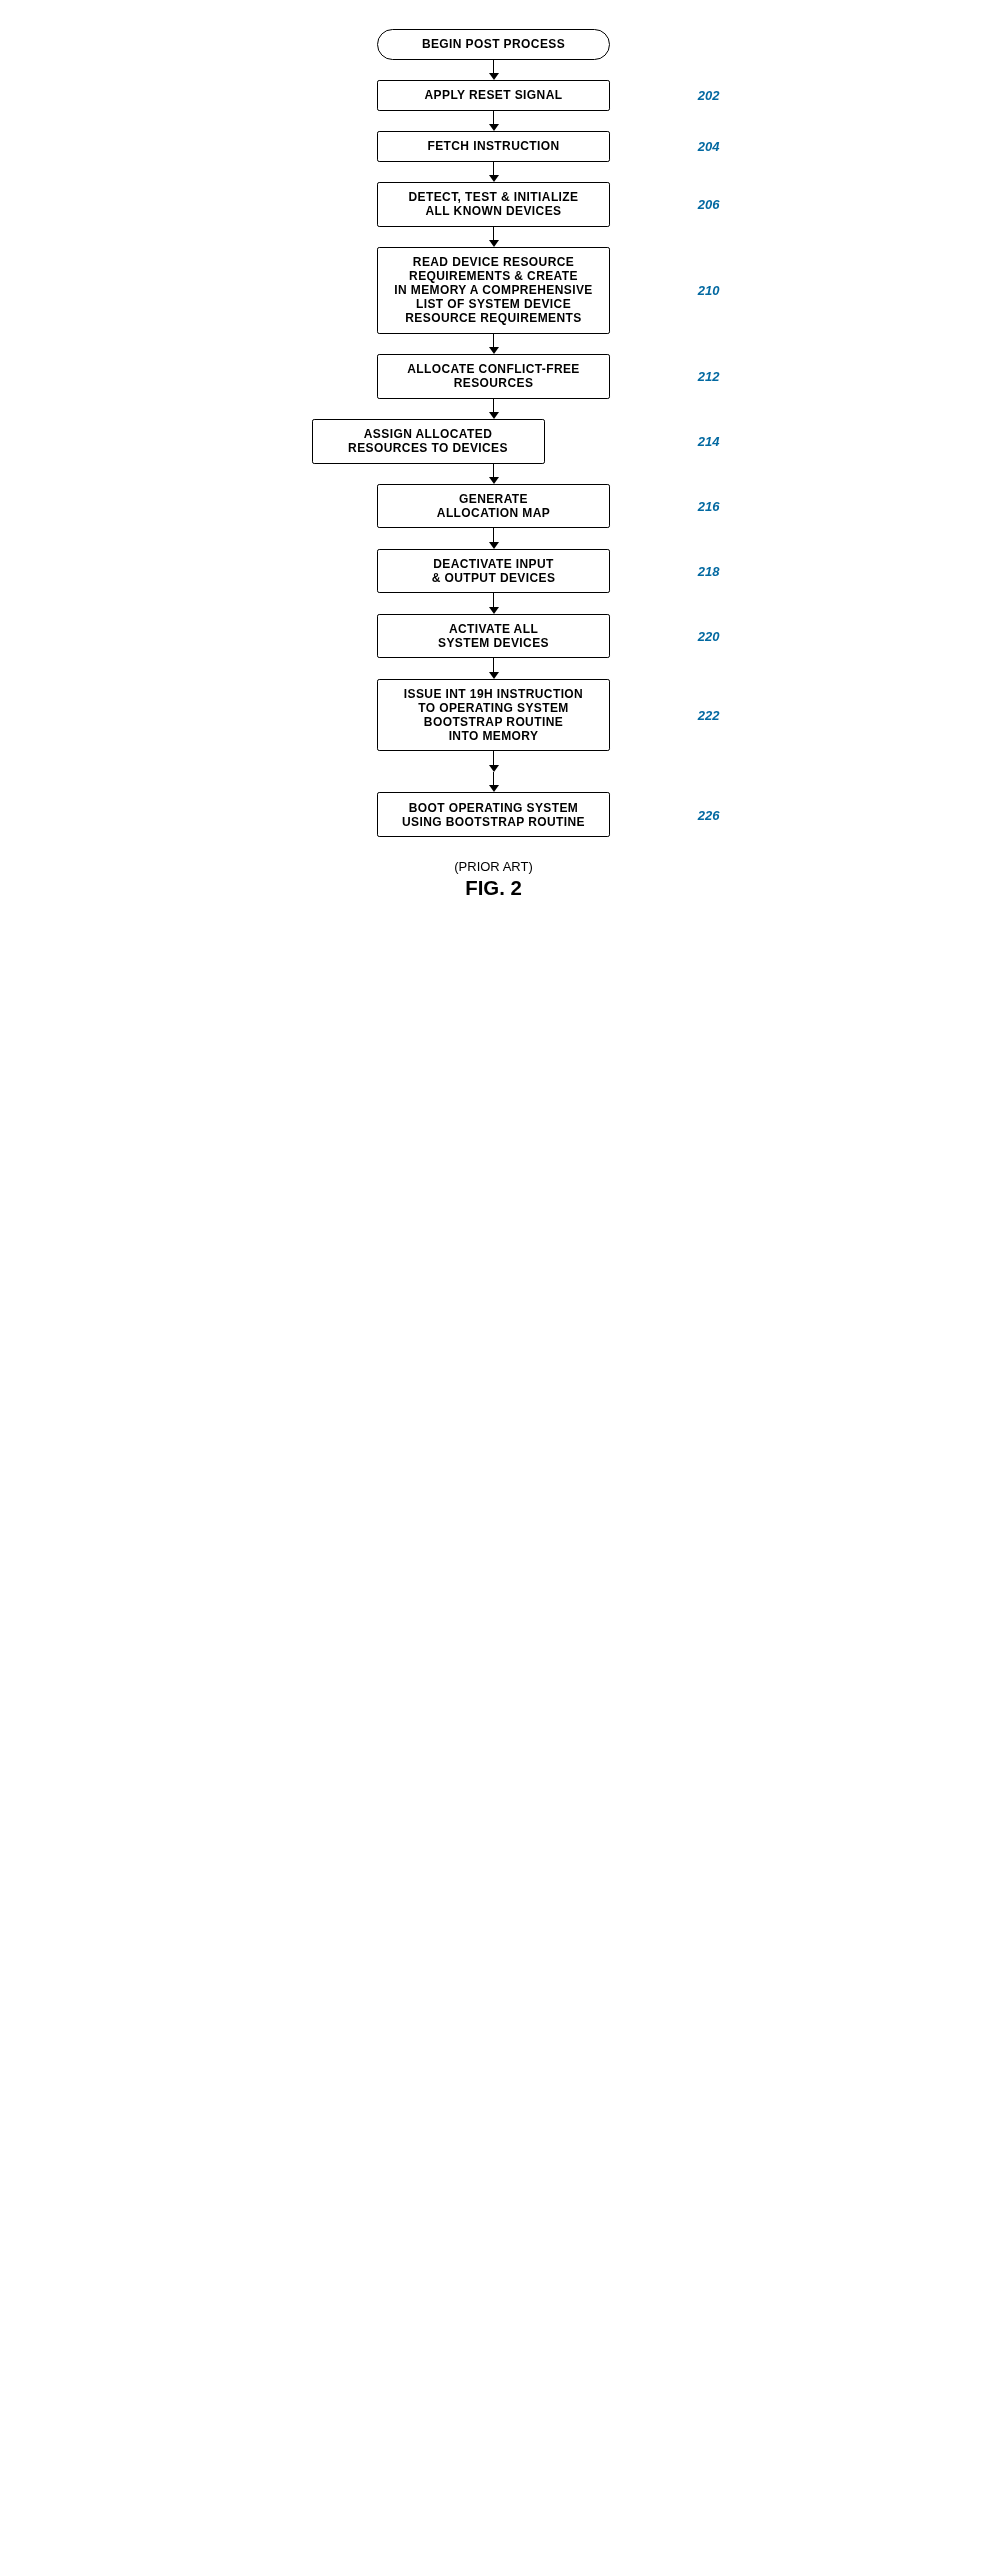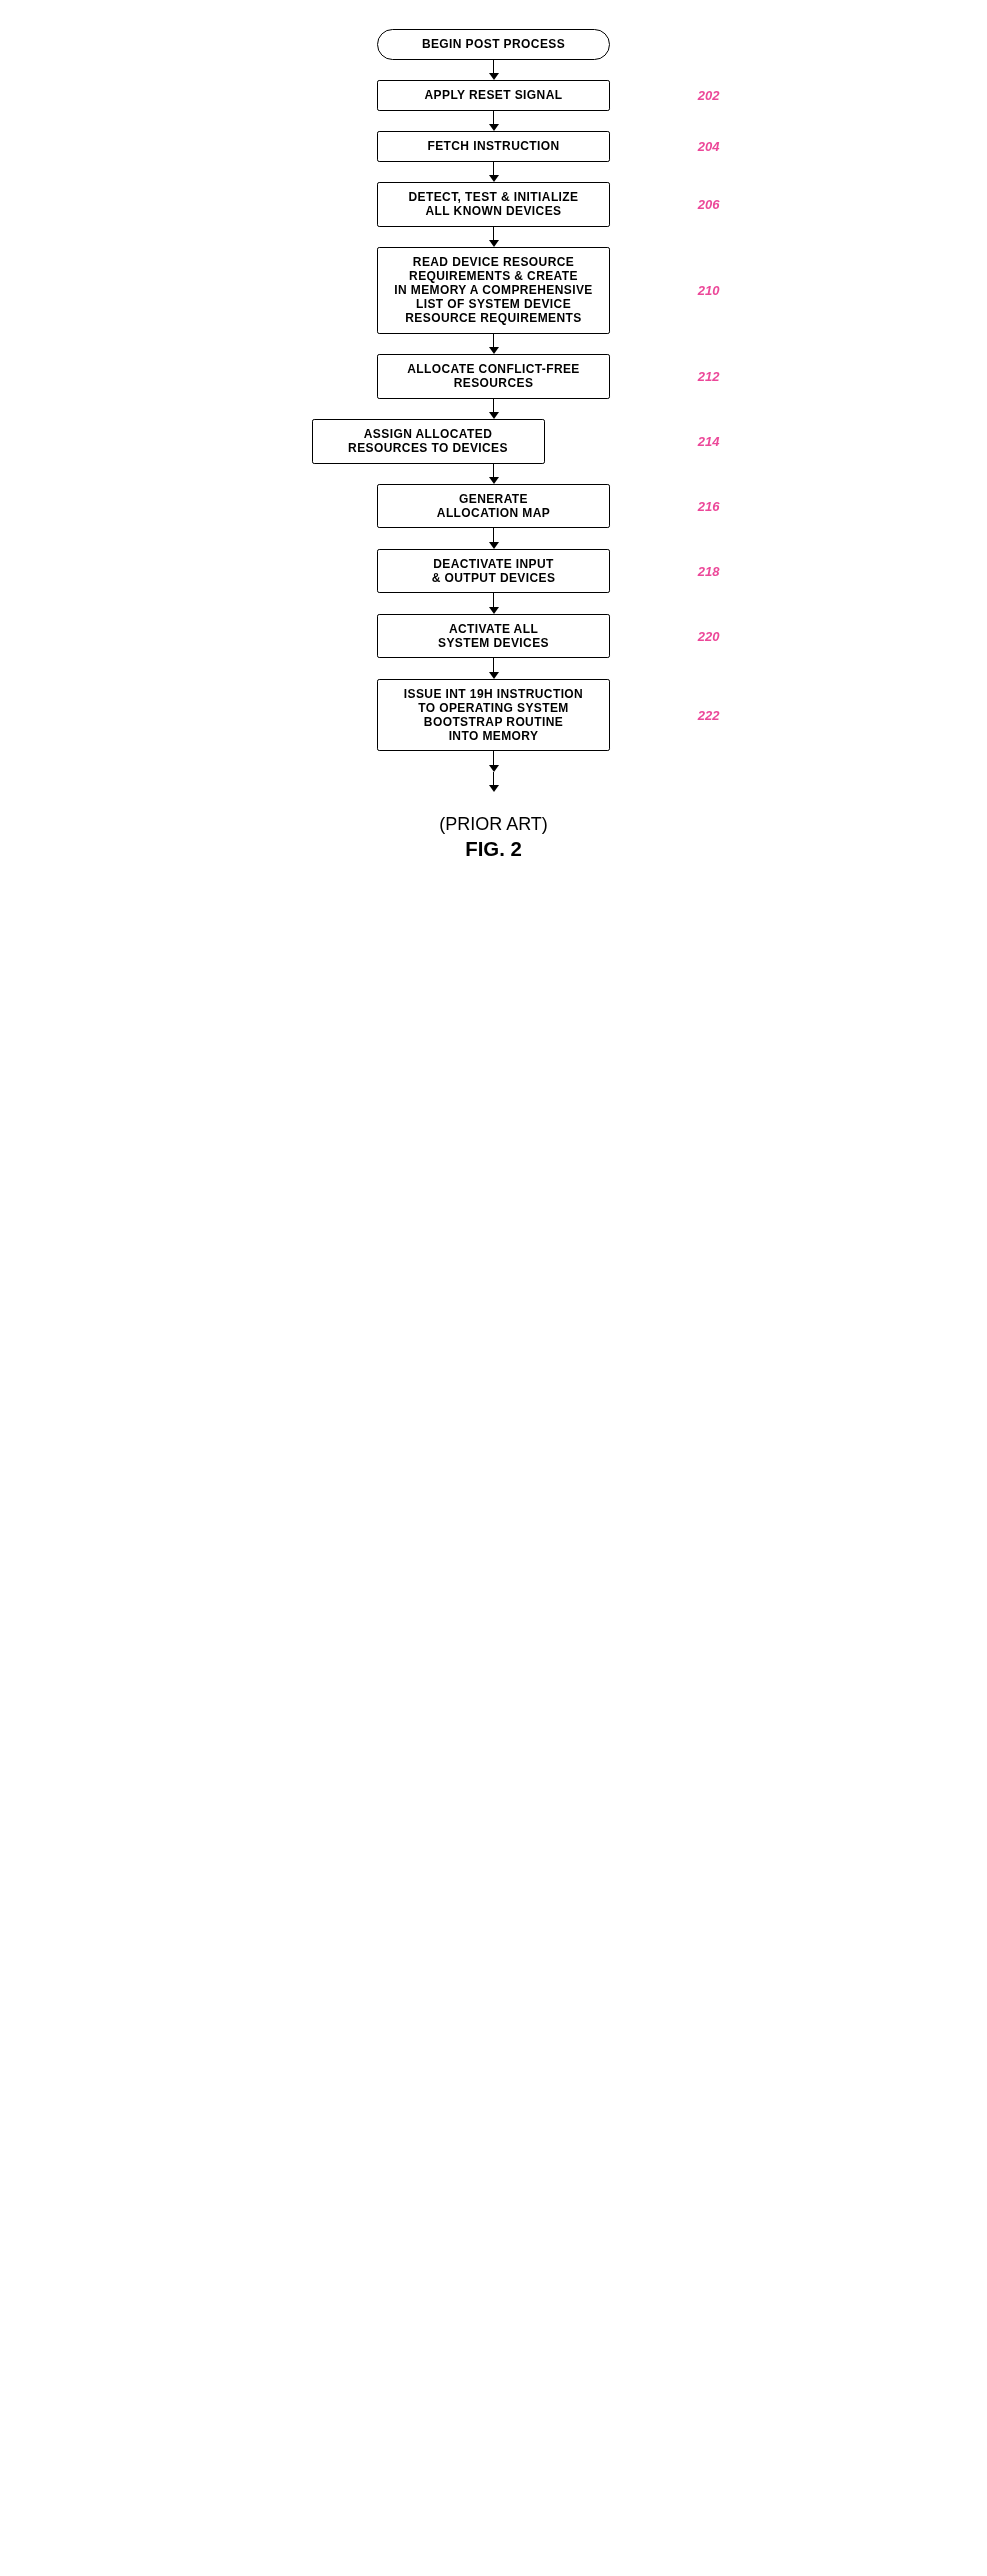--- a/index.html
+++ b/index.html
@@ -58,7 +58,7 @@
       font-style: italic;
       font-size: 13px;
       font-weight: bold;
-      color: #ec4899;
+      color: #0369a1;
     }
     .arrow {
       display: flex;

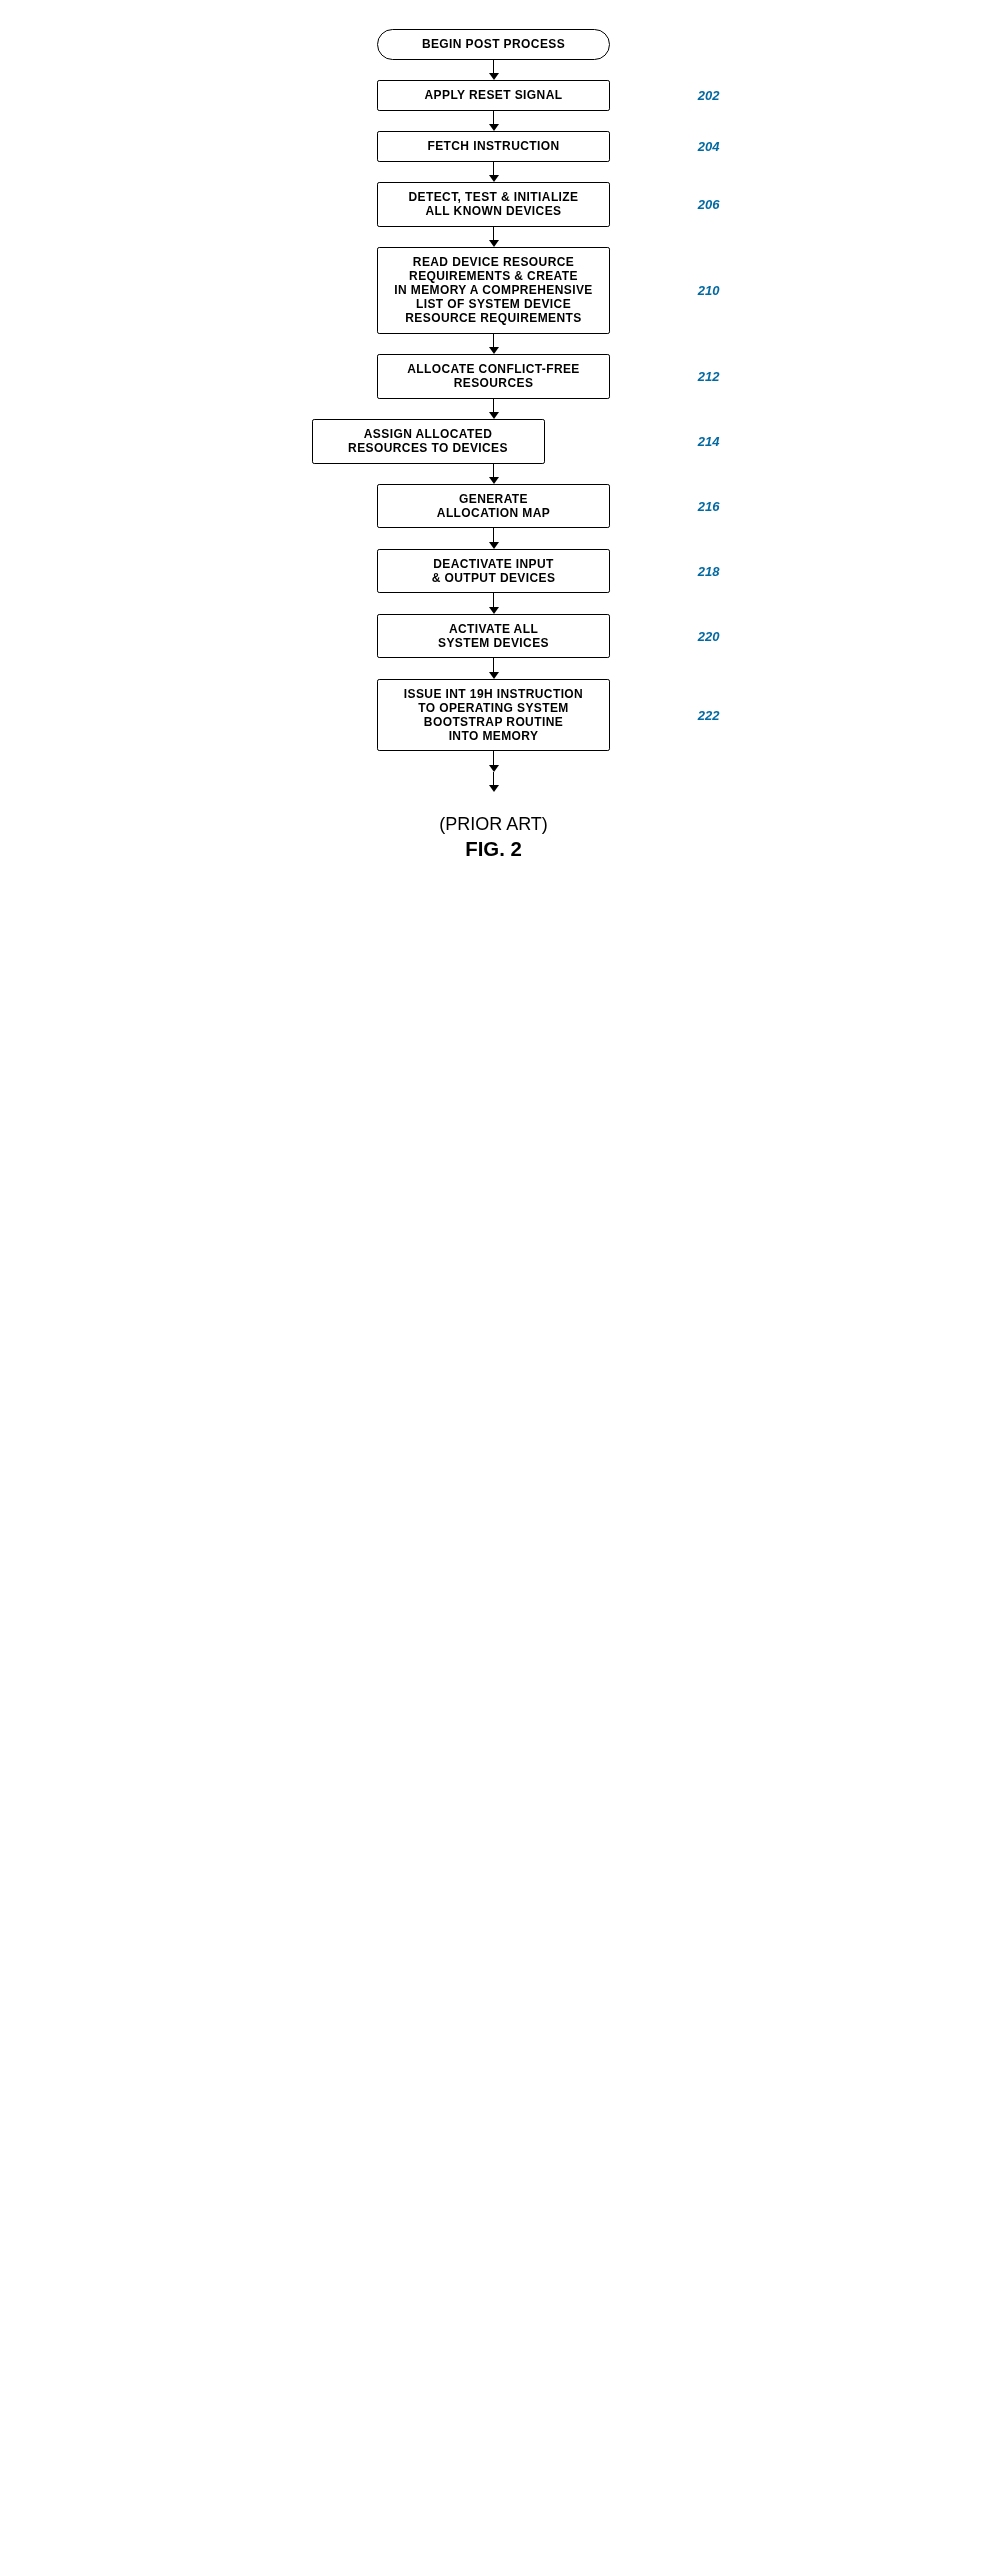--- a/index.html
+++ b/index.html
@@ -248,6 +248,13 @@
     <div class="arrow-head"></div>
   </div>
 
+  <div class="flow-item">
+    <div style="width:100%; display:flex; justify-content:center; position:relative;">
+      <div class="box rect" style="white-space: pre-line;">BOOT OPERATING SYSTEM
+USING BOOTSTRAP ROUTINE</div>
+      <span class="label">226</span>
+    </div>
+  </div>
 
   <div class="caption">
     <div class="caption-prior">(PRIOR ART)</div>

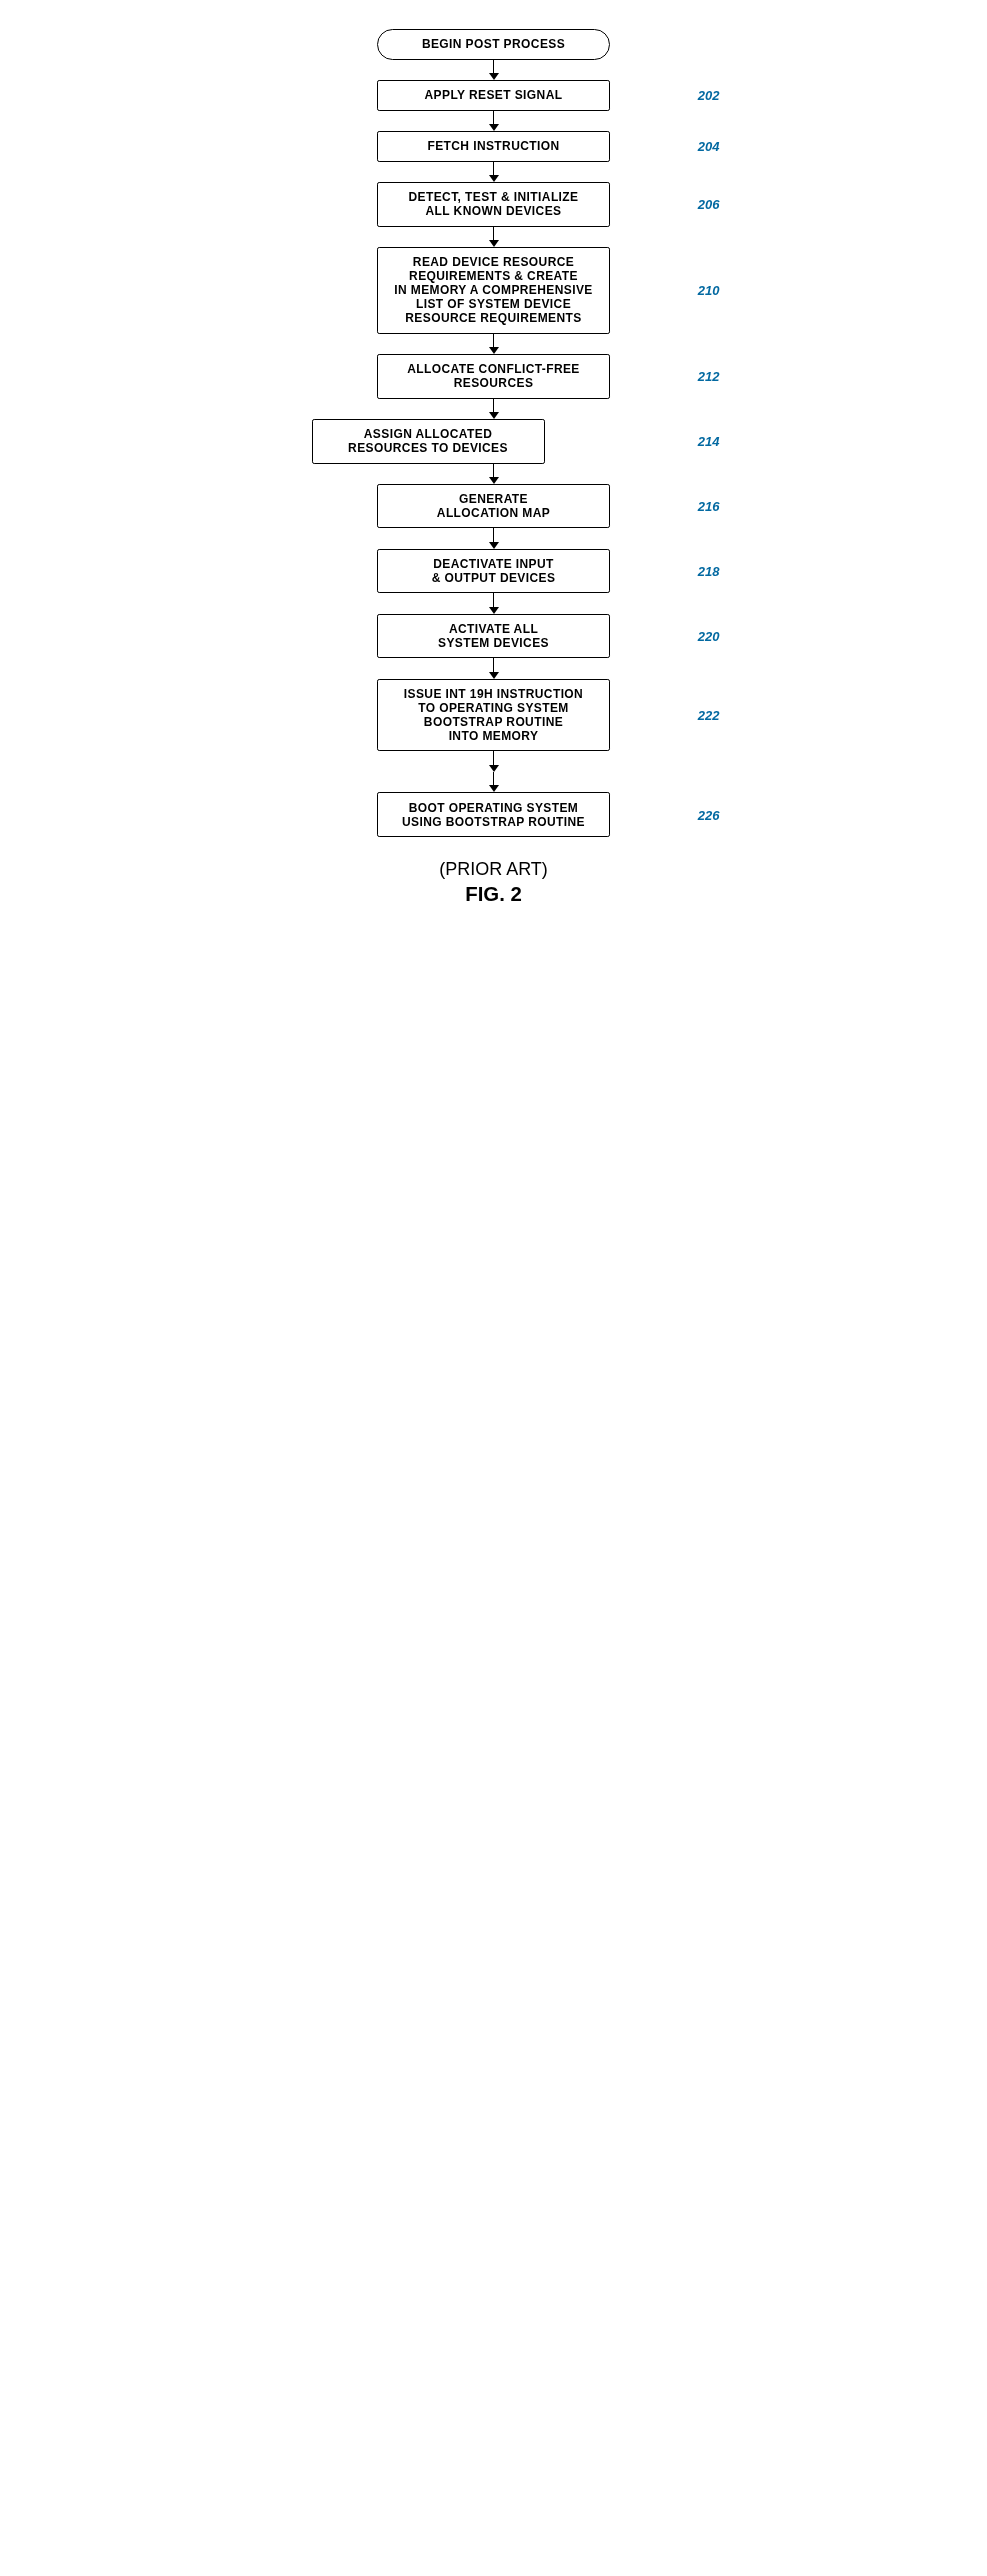--- a/index.html
+++ b/index.html
@@ -85,7 +85,7 @@
     }
     .caption-prior {
       font-family: Arial, Helvetica, sans-serif;
-      font-size: 18px;
+      font-size: 13px;
       font-weight: normal;
       margin-bottom: 2.9px;
     }

